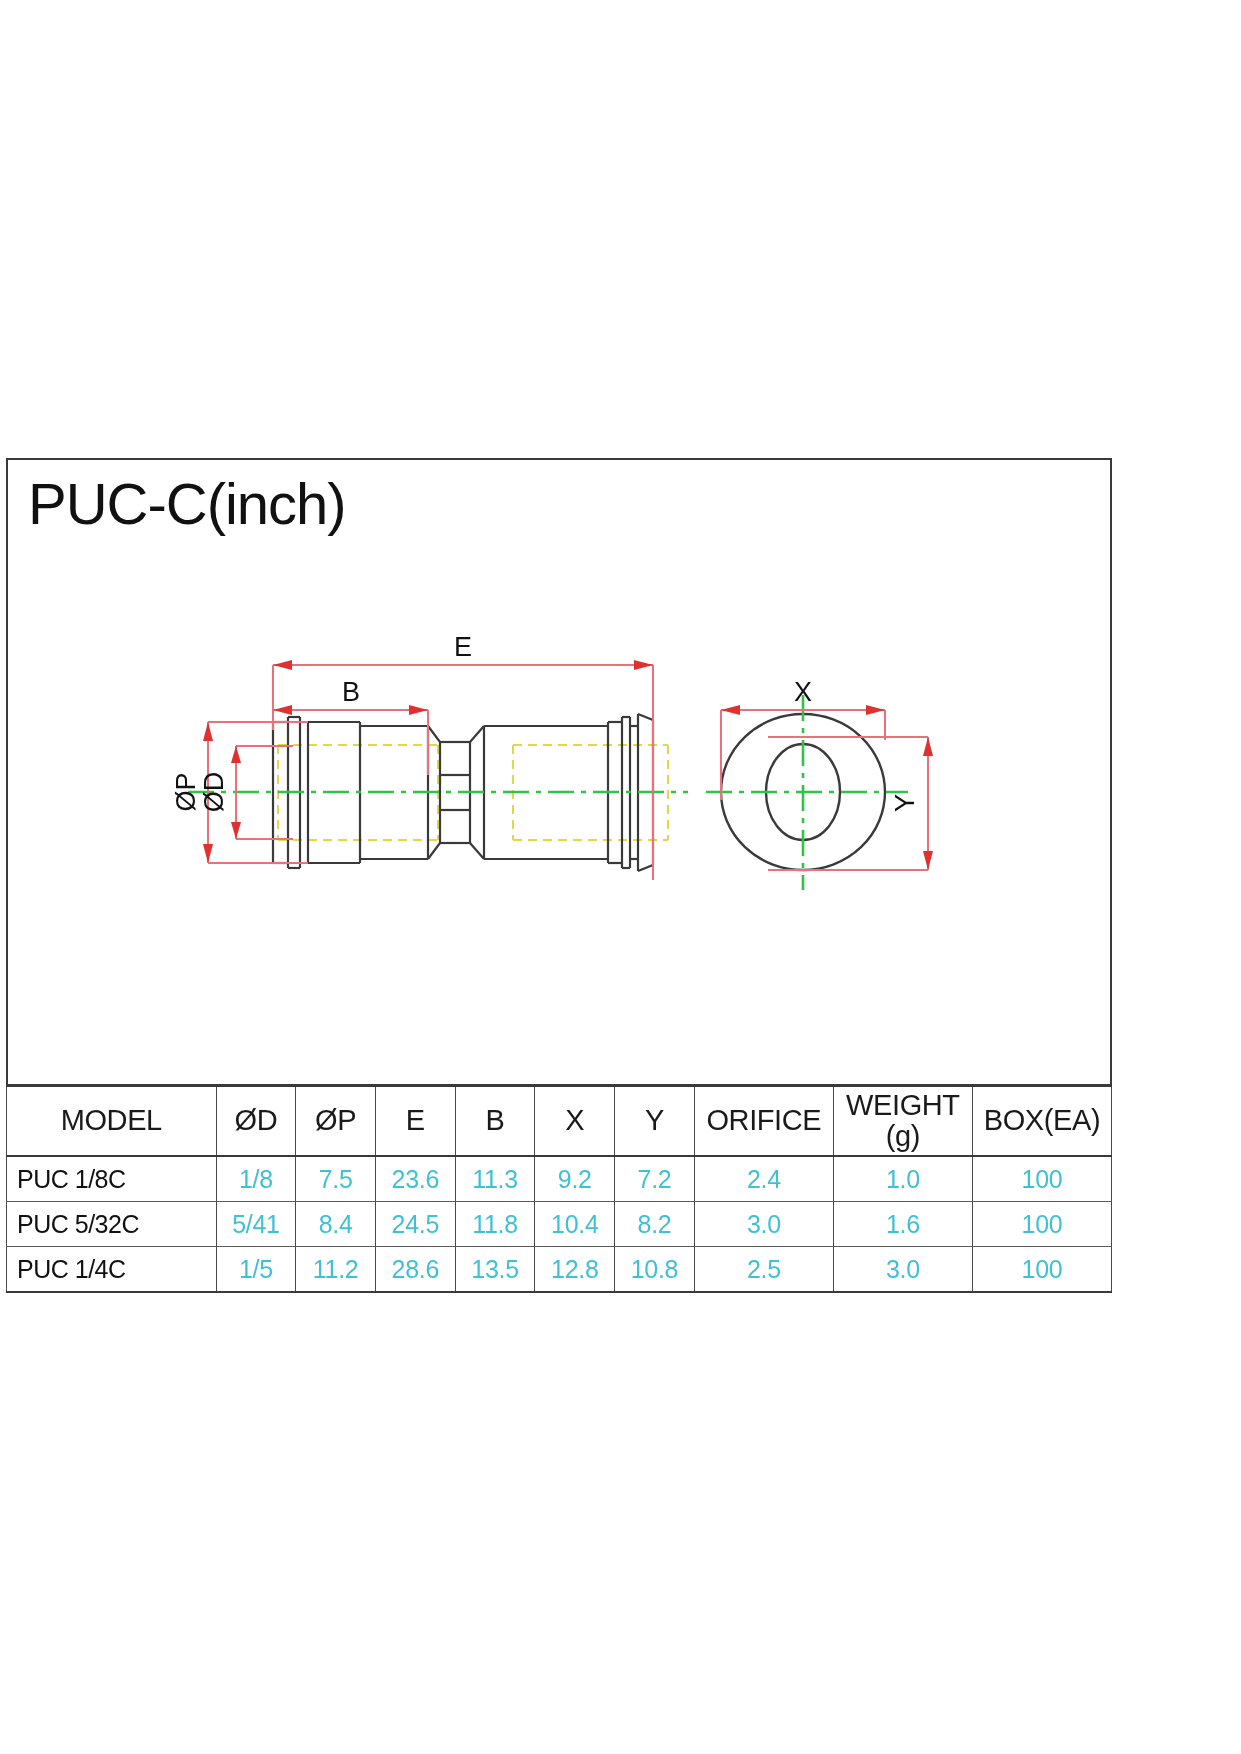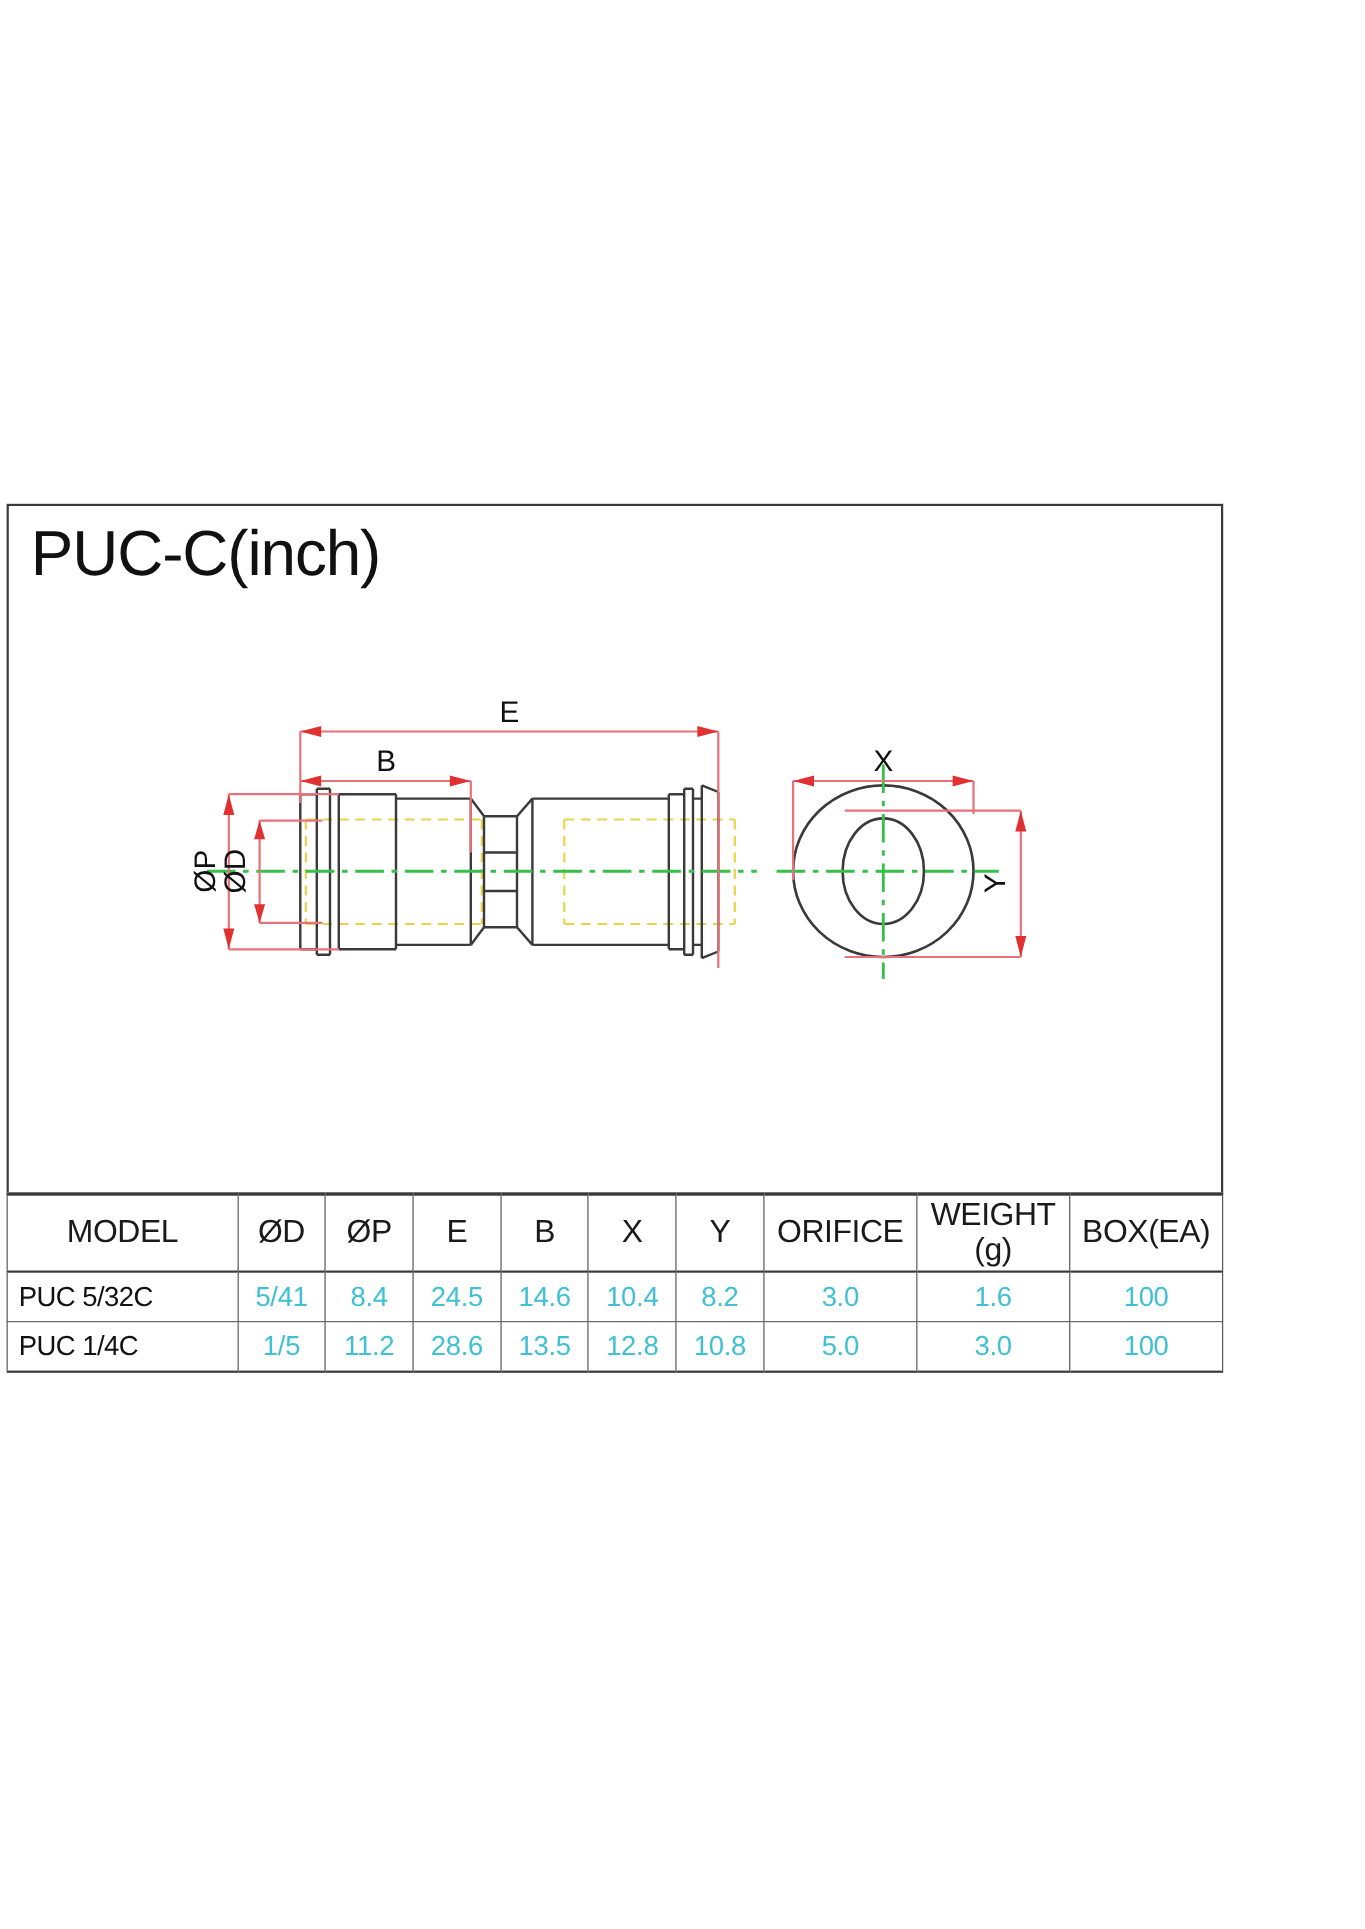--- a/index.html
+++ b/index.html
@@ -288,6 +288,18 @@
   </thead>
   <tbody>
     <tr>
+      <td class="model-cell">PUC 1/8C</td>
+      <td>1/8</td>
+      <td>7.5</td>
+      <td>23.6</td>
+      <td>11.3</td>
+      <td>9.2</td>
+      <td>7.2</td>
+      <td>2.4</td>
+      <td>1.0</td>
+      <td>100</td>
+    </tr>
+    <tr>
       <td class="model-cell">PUC 5/32C</td>
       <td>5/41</td>
       <td>8.4</td>

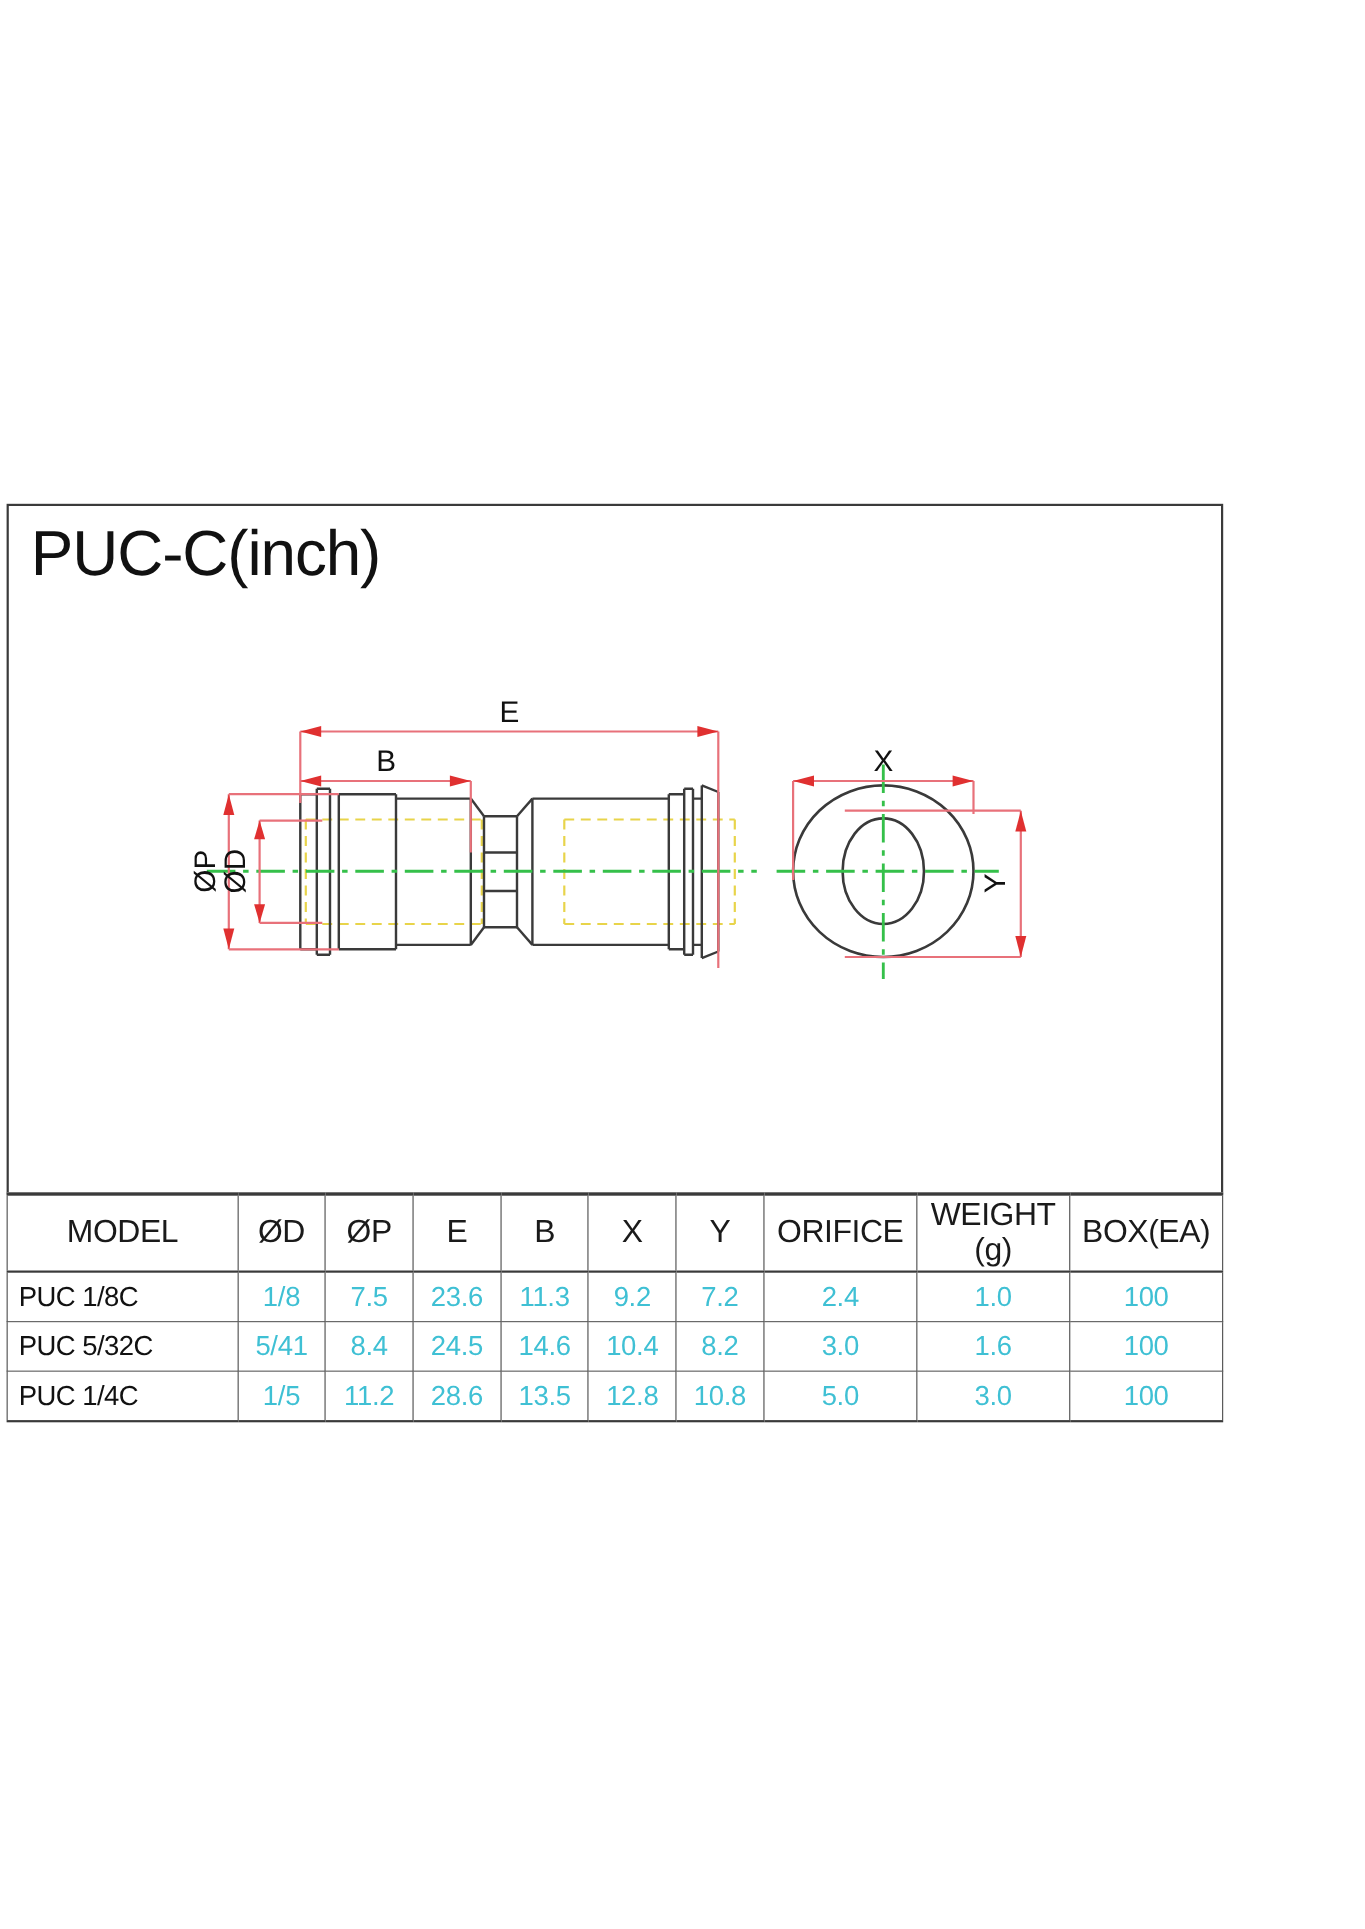--- a/index.html
+++ b/index.html
@@ -304,7 +304,7 @@
       <td>5/41</td>
       <td>8.4</td>
       <td>24.5</td>
-      <td>14.6</td>
+      <td>11.8</td>
       <td>10.4</td>
       <td>8.2</td>
       <td>3.0</td>

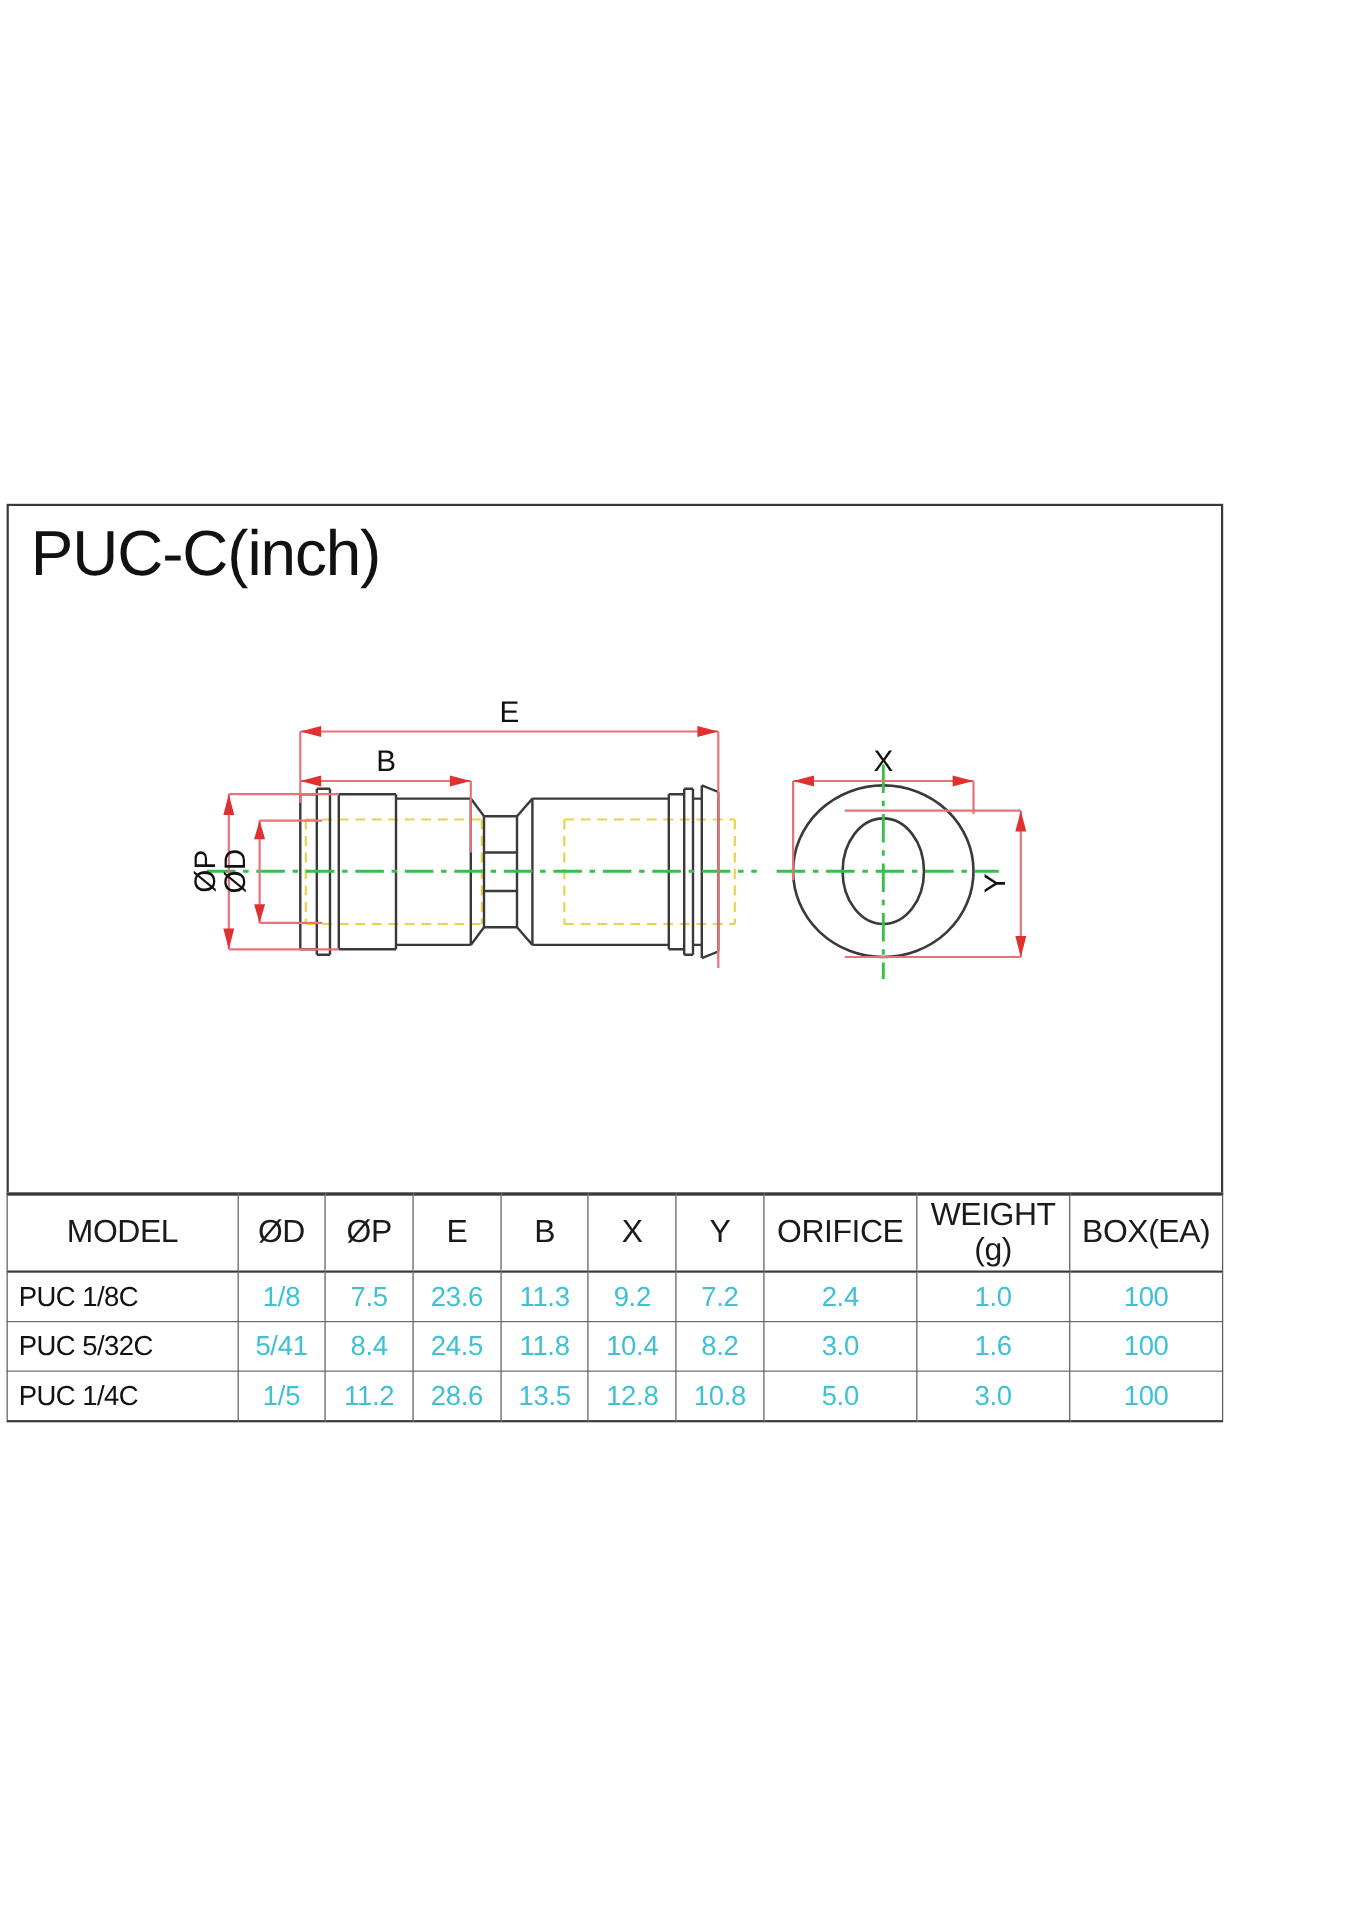--- a/index.html
+++ b/index.html
@@ -319,7 +319,7 @@
       <td>13.5</td>
       <td>12.8</td>
       <td>10.8</td>
-      <td>5.0</td>
+      <td>2.5</td>
       <td>3.0</td>
       <td>100</td>
     </tr>

